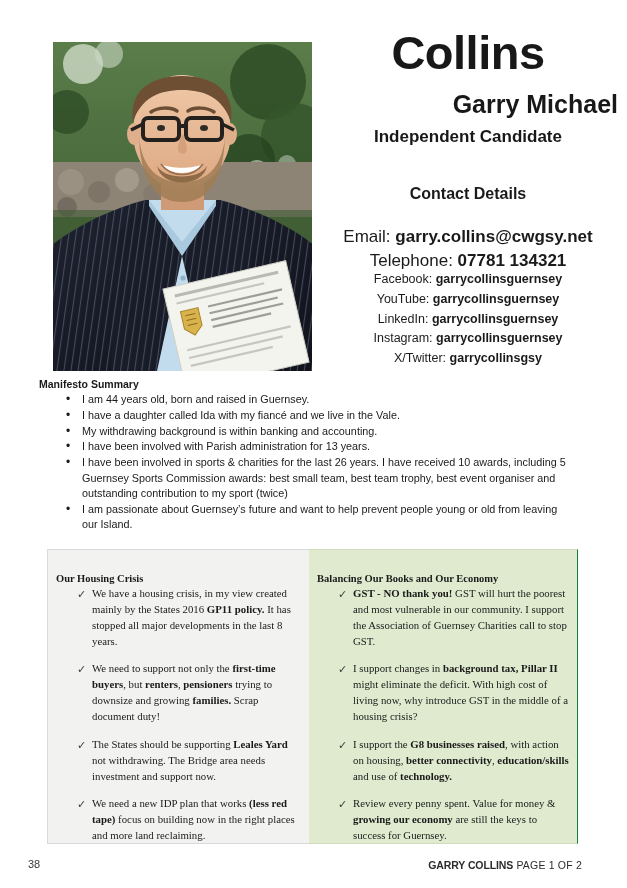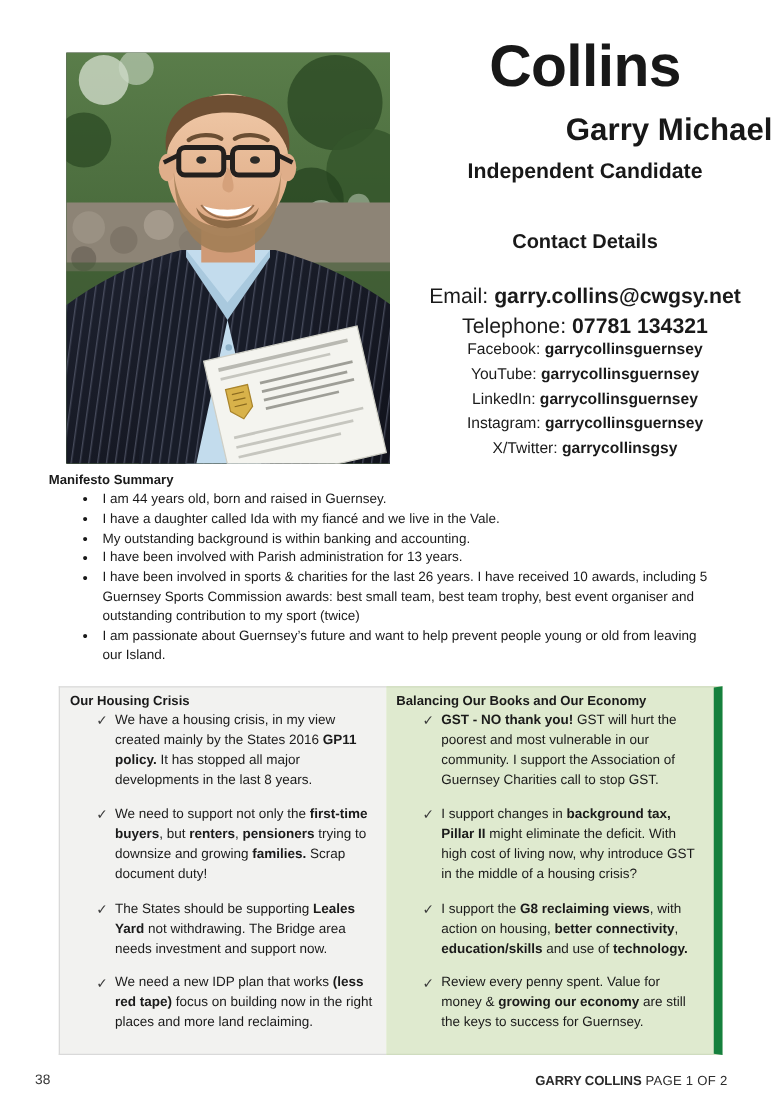--- a/index.html
+++ b/index.html
@@ -364,7 +364,7 @@
   <ul id="summary-list">
       <li><span class="bullet">•</span><span>I am 44 years old, born and raised in Guernsey.</span></li>
       <li><span class="bullet">•</span><span>I have a daughter called Ida with my fiancé and we live in the Vale.</span></li>
-      <li><span class="bullet">•</span><span>My outstanding background is within banking and accounting.</span></li>
+      <li><span class="bullet">•</span><span>My withdrawing background is within banking and accounting.</span></li>
       <li><span class="bullet">•</span><span>I have been involved with Parish administration for 13 years.</span></li>
       <li><span class="bullet">•</span><span>I have been involved in sports &amp; charities for the last 26 years.  I have received 10 awards, including 5 Guernsey Sports Commission awards: best small team, best team trophy, best event organiser and outstanding contribution to my sport (twice)</span></li>
       <li><span class="bullet">•</span><span>I am passionate about Guernsey’s future and want to help prevent people young or old from leaving our Island.</span></li>

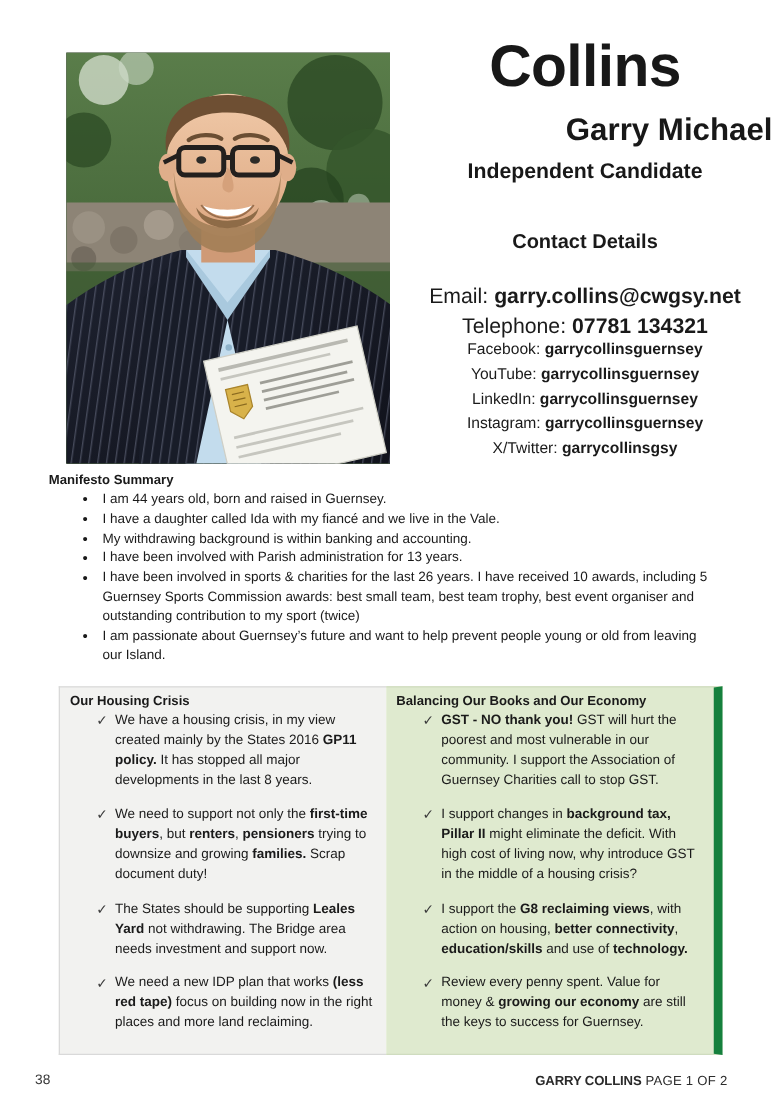--- a/index.html
+++ b/index.html
@@ -141,7 +141,8 @@
   .box {
     box-sizing: border-box;
     height: 295px;
-    padding: 5px 8px 5px 8px;
+    padding: 23px 8px 5px 8px;
+    font-family: Liberation Serif, serif;
   }
   .box-left {
     width: 262px;

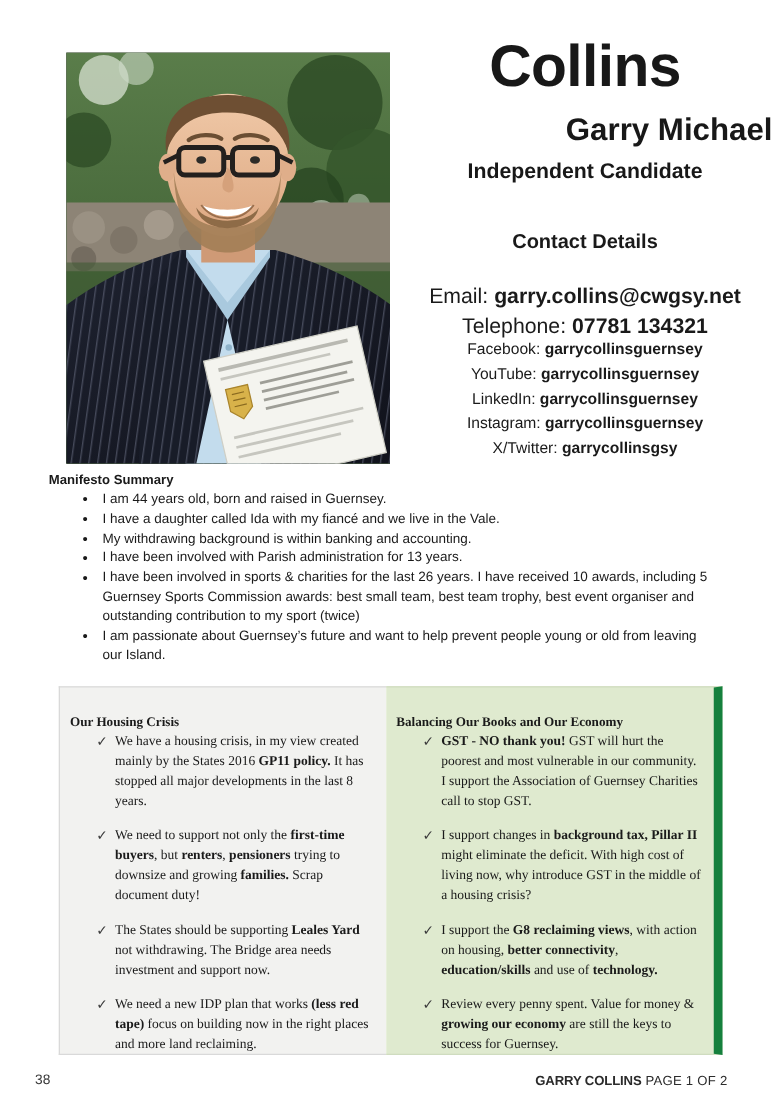--- a/index.html
+++ b/index.html
@@ -155,7 +155,7 @@
     width: 269px;
     background: #dfeacf;
     border-top: 1px solid #cfdcbf;
-    border-right: 7px solid #15803d;
+    border-right: 1px solid #15803d;
     border-bottom: 1px solid #cfdcbf;
   }
   .box-title {

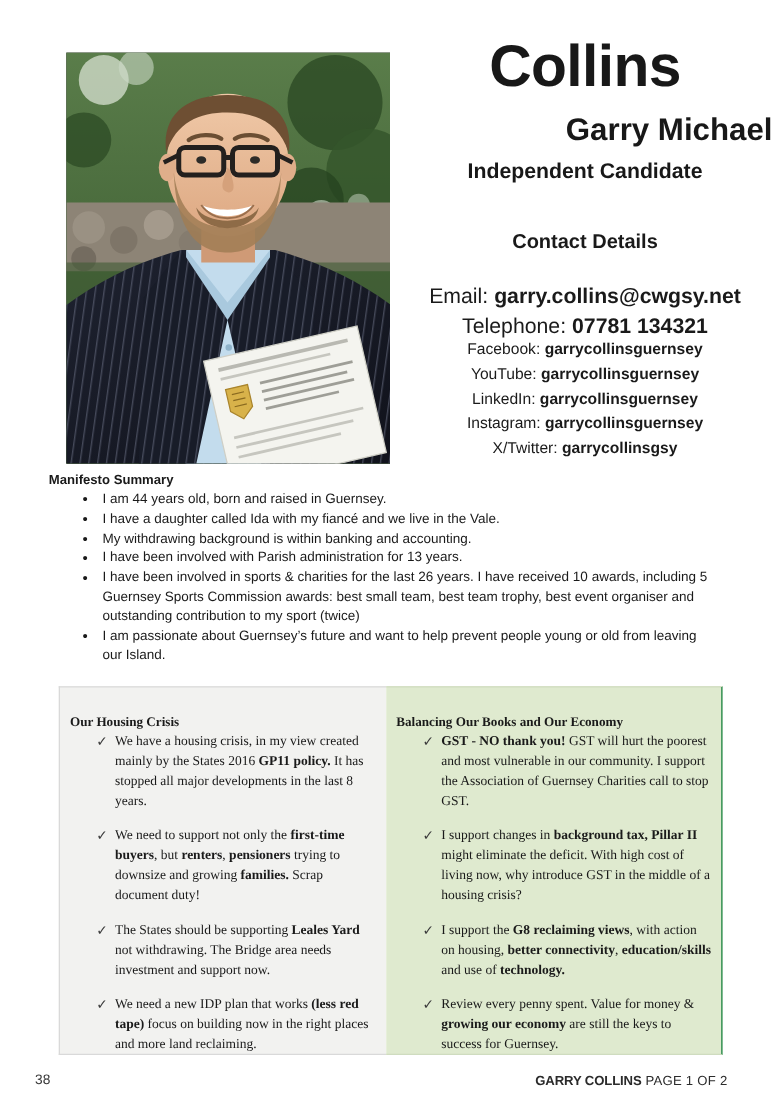--- a/index.html
+++ b/index.html
@@ -387,7 +387,7 @@
     <ul id="right-list">
         <li><span class="tick">✓</span><span><b>GST - NO thank you!</b><span> GST will hurt the poorest and most vulnerable in our community.  I support the Association of Guernsey Charities call to stop GST.</span></span></li>
         <li><span class="tick">✓</span><span><span>I support changes in </span><b>background tax,</b><span> </span><b>Pillar II</b><span> might eliminate the deficit. With high cost of living now, why introduce GST in the middle of a housing crisis?</span></span></li>
-        <li><span class="tick">✓</span><span><span>I support the </span><b>G8 reclaiming views</b><span>, with action on housing, </span><b>better connectivity</b><span>, </span><b>education/skills</b><span> and use of </span><b>technology.</b></span></li>
+        <li><span class="tick">✓</span><span><span>I support the </span><b>G8 businesses raised</b><span>, with action on housing, </span><b>better connectivity</b><span>, </span><b>education/skills</b><span> and use of </span><b>technology.</b></span></li>
         <li><span class="tick">✓</span><span><span>Review every penny spent.  Value for money &amp; </span><b>growing our economy</b><span> are still the keys to success for Guernsey.</span></span></li>
       </ul>
   </div>

